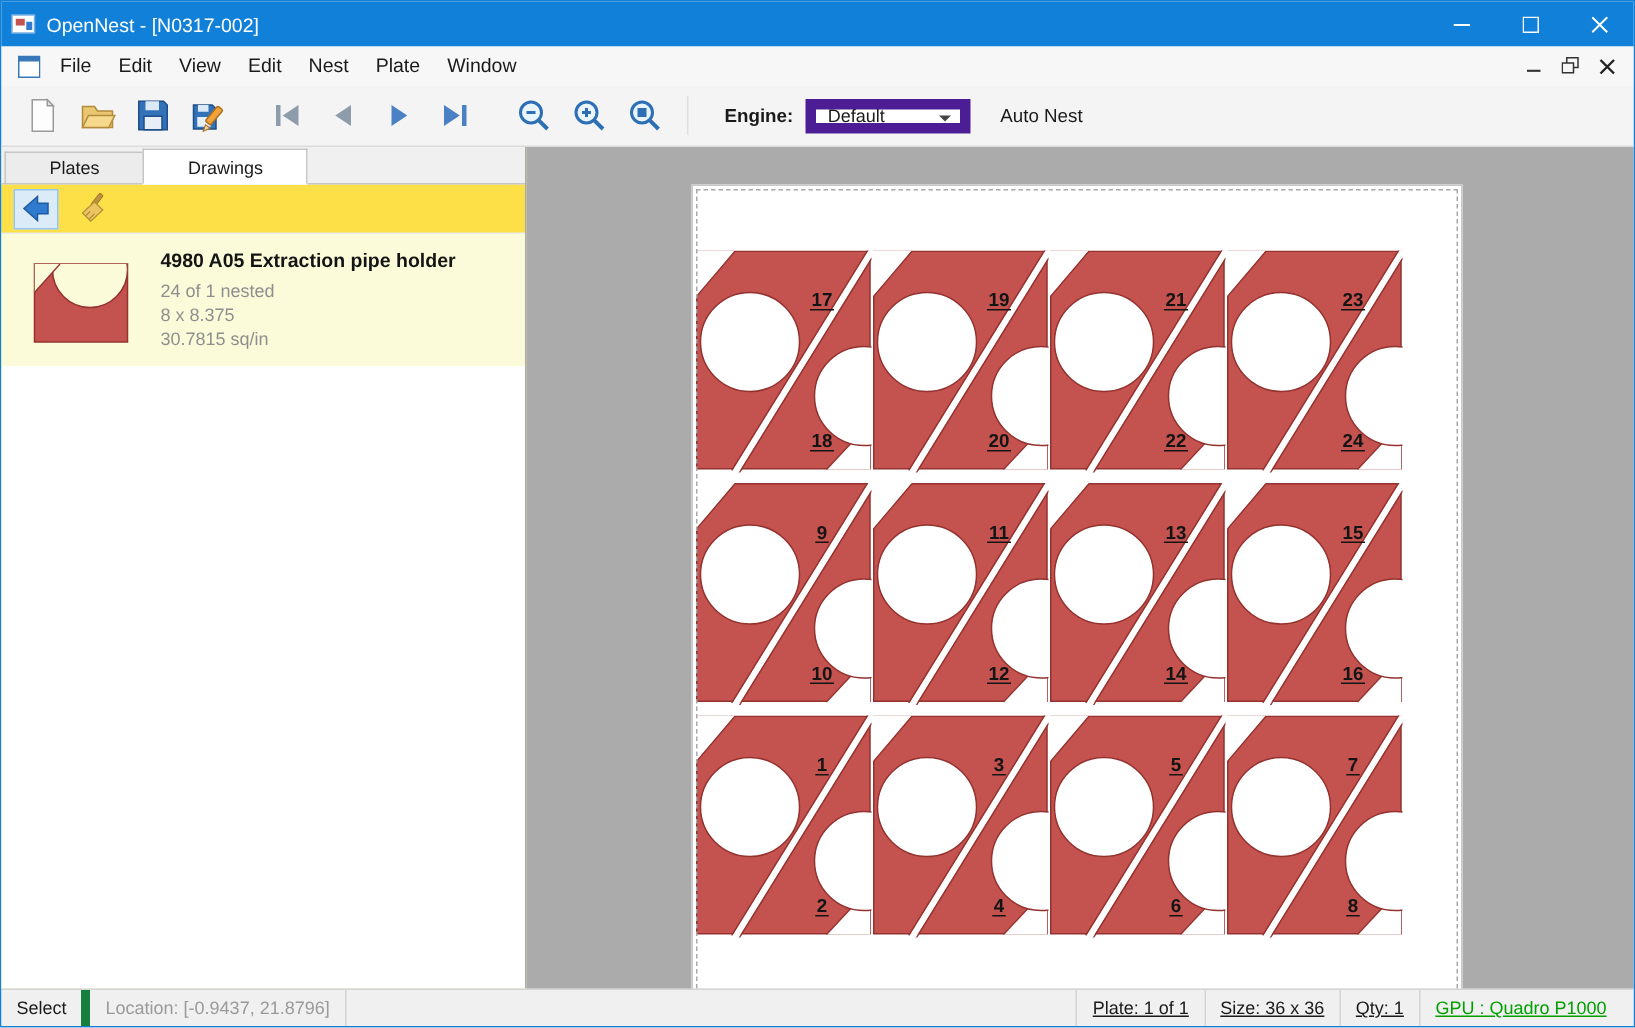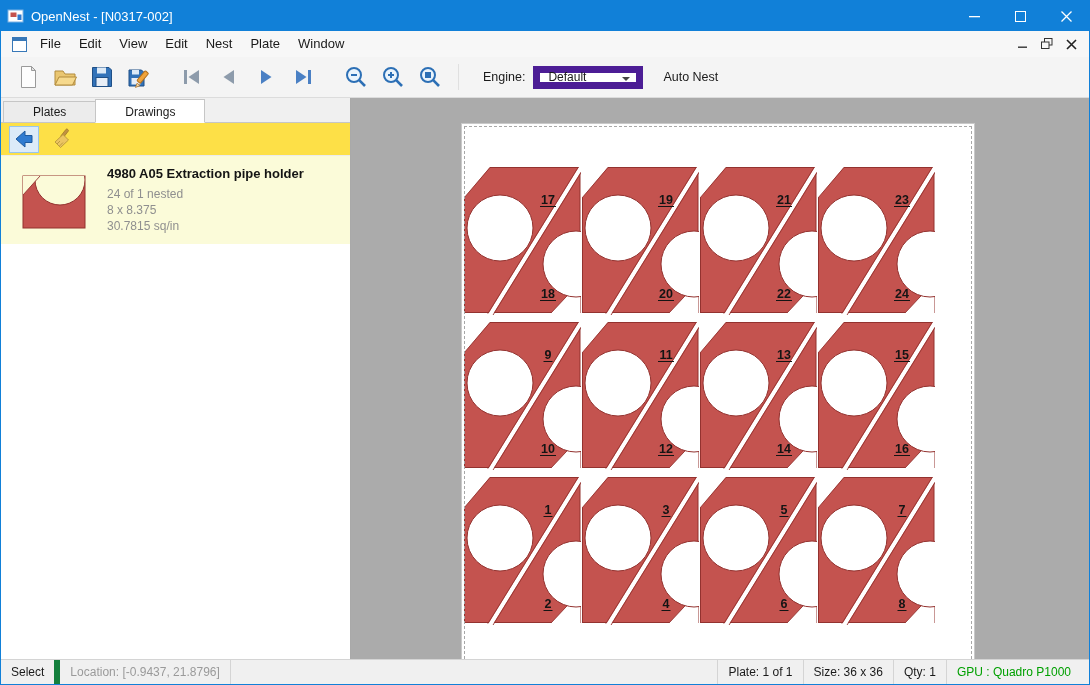--- a/index.html
+++ b/index.html
@@ -29,7 +29,7 @@
   .tbtn { width:37px; height:35px; display:flex; align-items:center; justify-content:center; }
   .tb-gap { width:16px; }
   .vsep { width:1px; height:26px; background:#e0e0e0; margin:0 10px; }
-  .engine-label { font-weight:normal; font-size:12.5px; margin:0 8px 0 14px; }
+  .engine-label { font-weight:bold; font-size:12.5px; margin:0 8px 0 14px; }
   .combo { width:110px; height:23px; background:#fff; border:7px solid #4c1d95; display:flex;
            align-items:center; justify-content:space-between; padding-left:8px; font-size:12px; }
   .caret { width:0; height:0; border:4px solid transparent; border-top-color:#444; margin:7px 6px 0 0; }

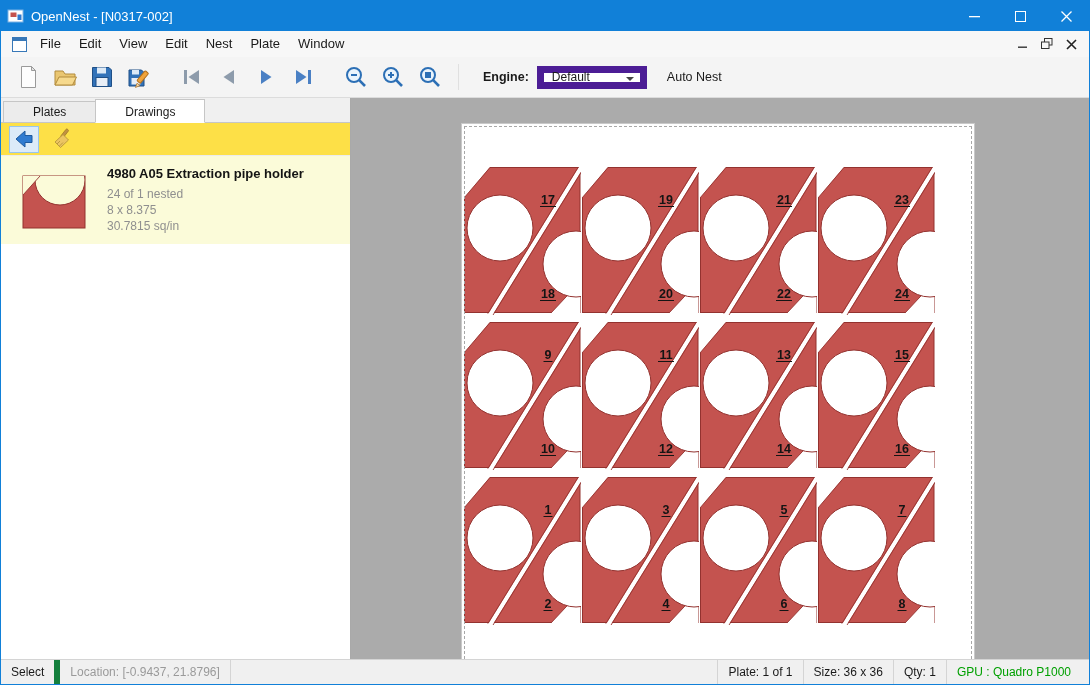--- a/index.html
+++ b/index.html
@@ -73,7 +73,7 @@
   .sb-mode { min-width:50px; border-right:6px solid #15803d; }
   .sb-loc { color:#9a9a9a; border-right:1px solid #d4d4d4; }
   .sb-fill { flex:1; }
-  .bl { border-left:1px solid #d4d4d4; }
+  .bl { border-left:1px solid #d4d4d4;text-decoration:underline; }
   .sb-gpu { color:var(--gpu,#00a000); padding-right:18px; }
 </style>
 <style>.pf{fill:#c4534f} .pst{stroke:#93322f} .cutw{fill:#ffffff} .cuty{fill:#fbfbd9} .sw{stroke:#ffffff}</style></head>

